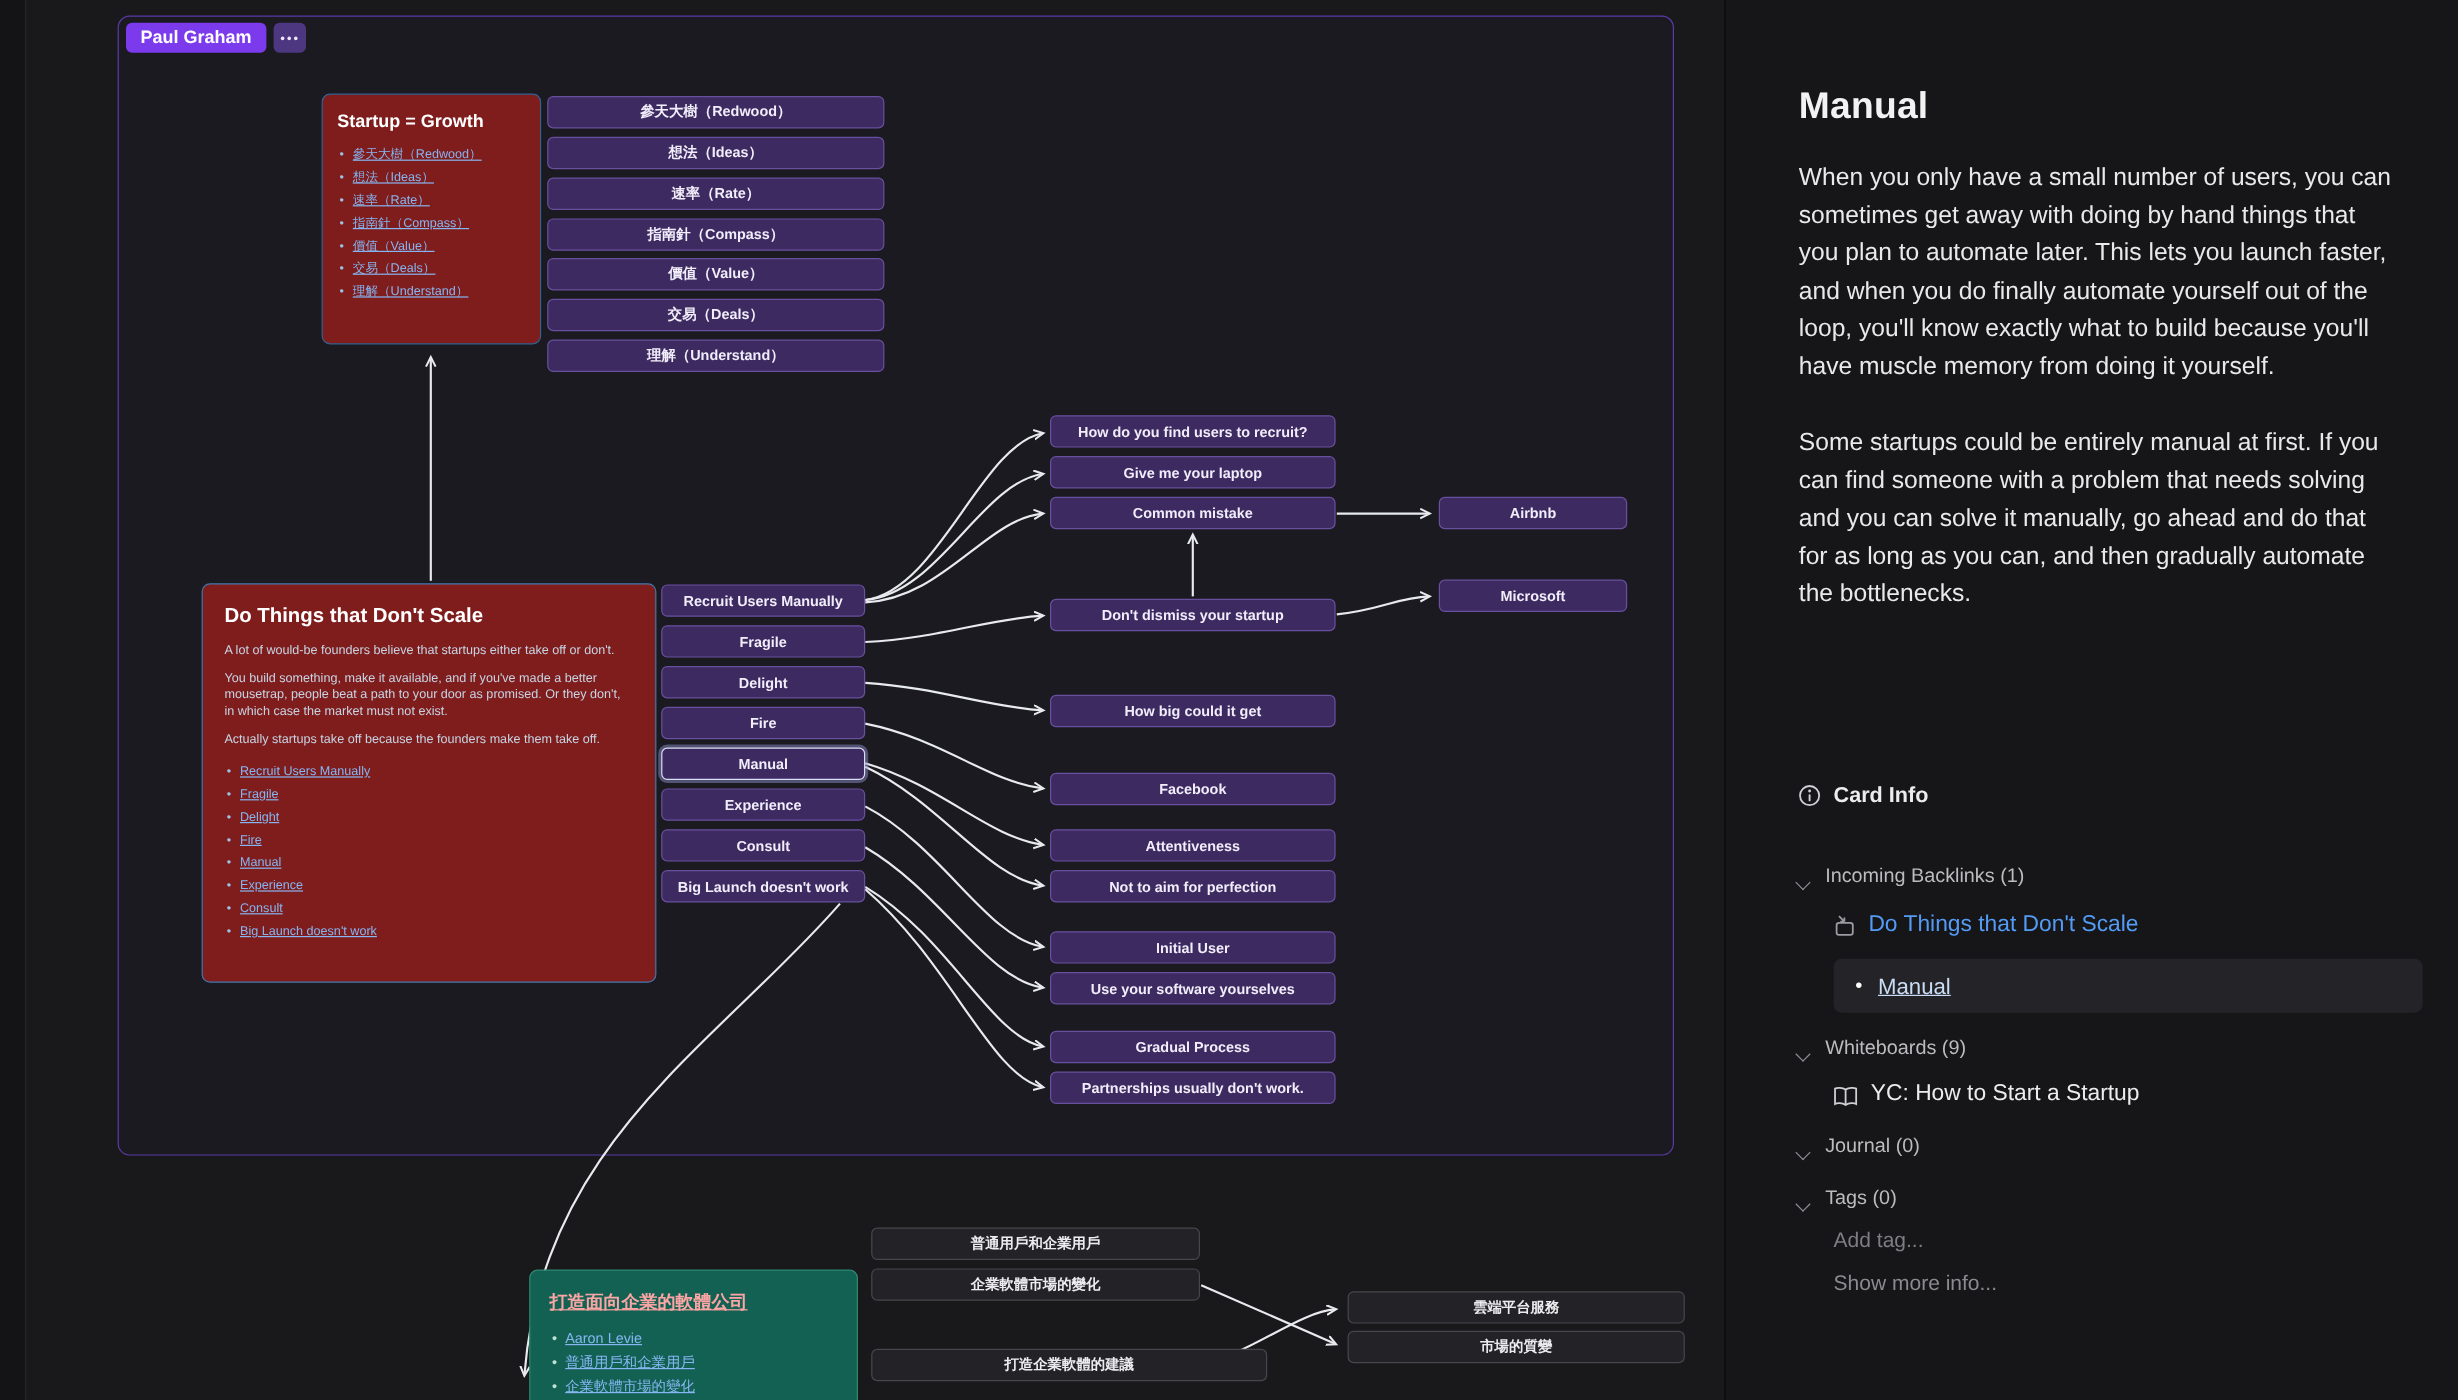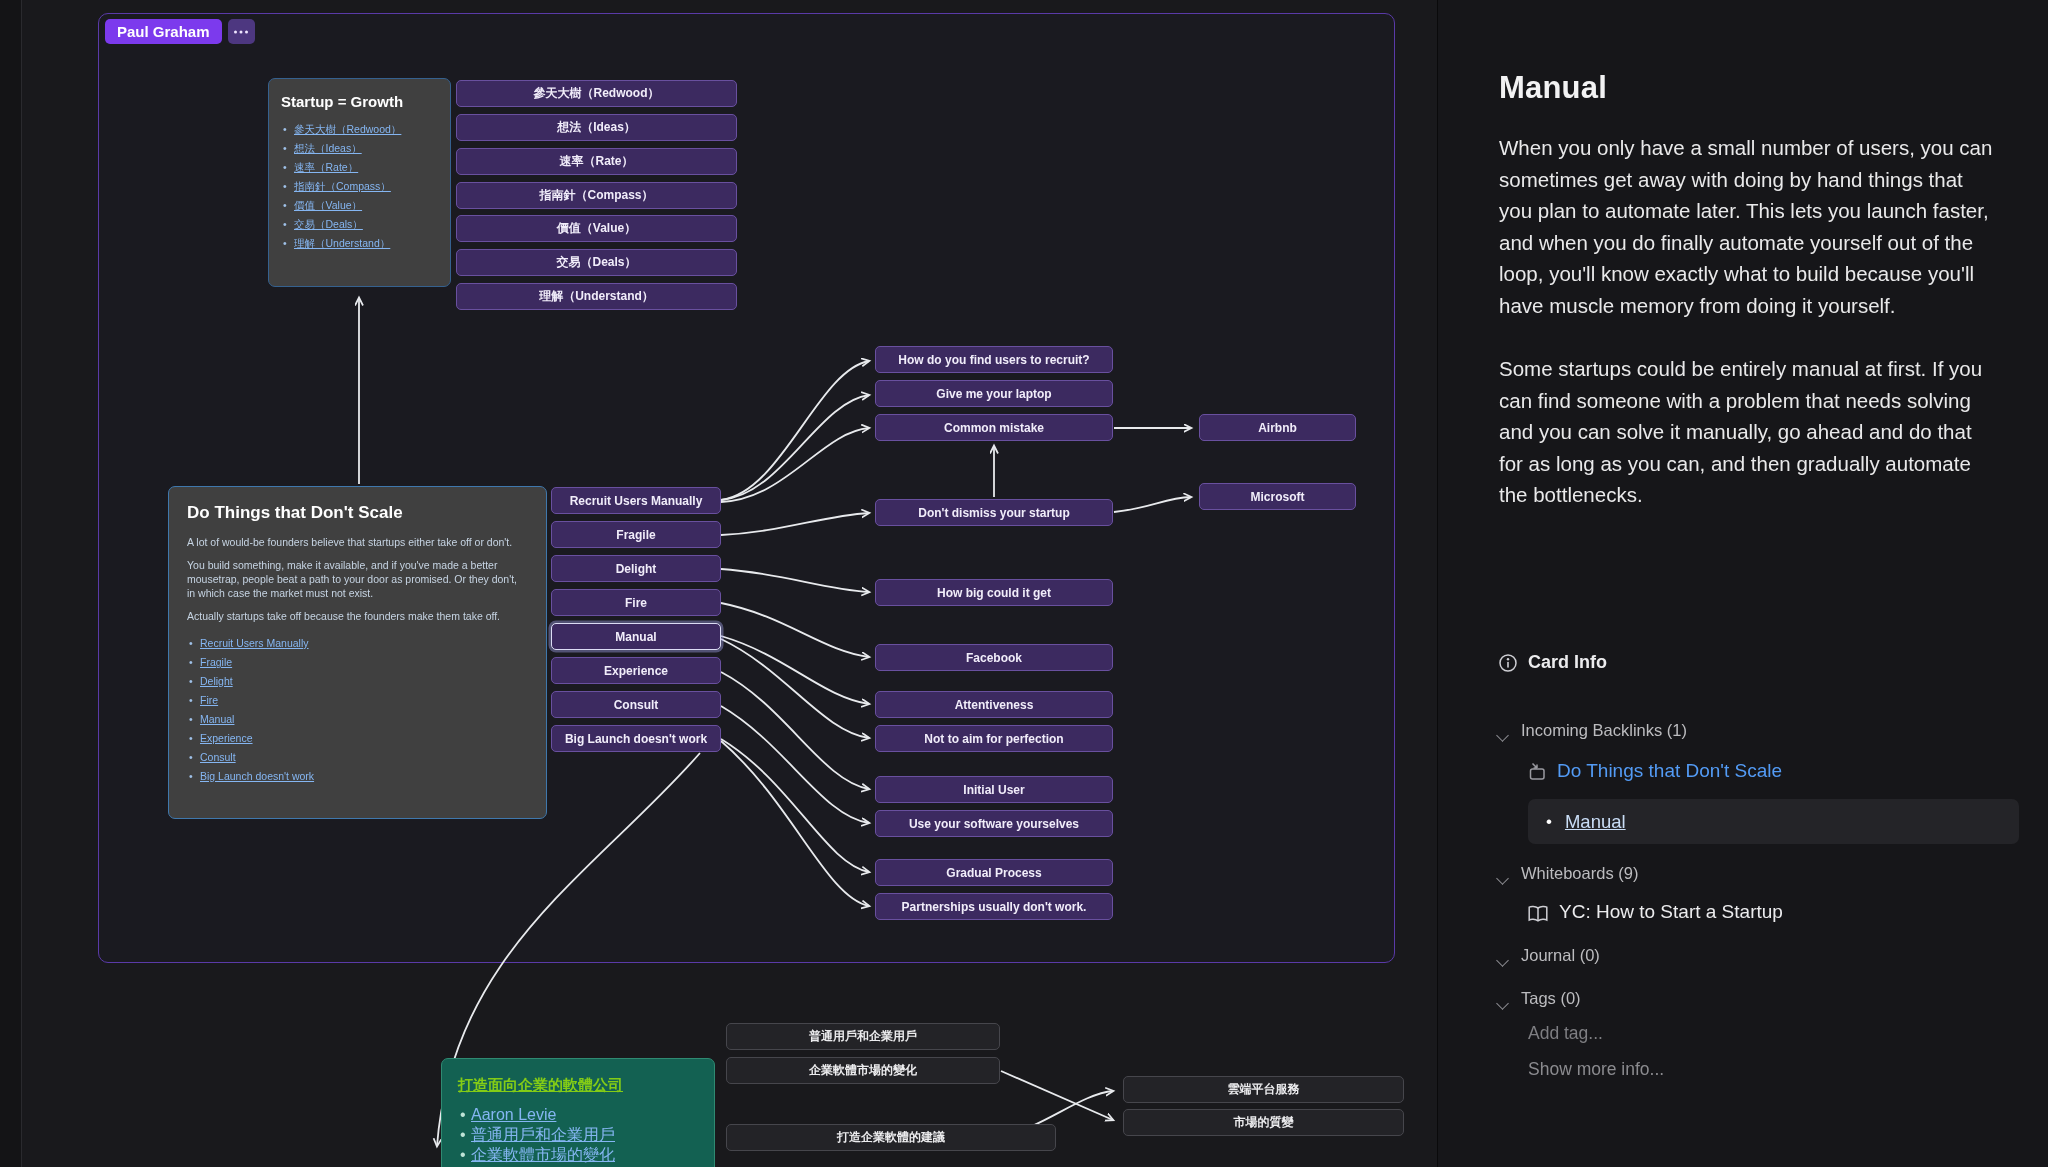--- a/index.html
+++ b/index.html
@@ -23,7 +23,7 @@
 
   
   .card{position:absolute;border-radius:7px;box-sizing:border-box;overflow:hidden}
-  .card.blue{background:#404040;border:1.5px solid #35618f}
+  .card.blue{background:#7f1d1d;border:1.5px solid #35618f}
   .card.blue.hl{border-color:#3f78ad}
   .card.green{background:#136152;border:1.5px solid #2f8a72}
   .card h3{margin:0 0 10px;color:#fff}

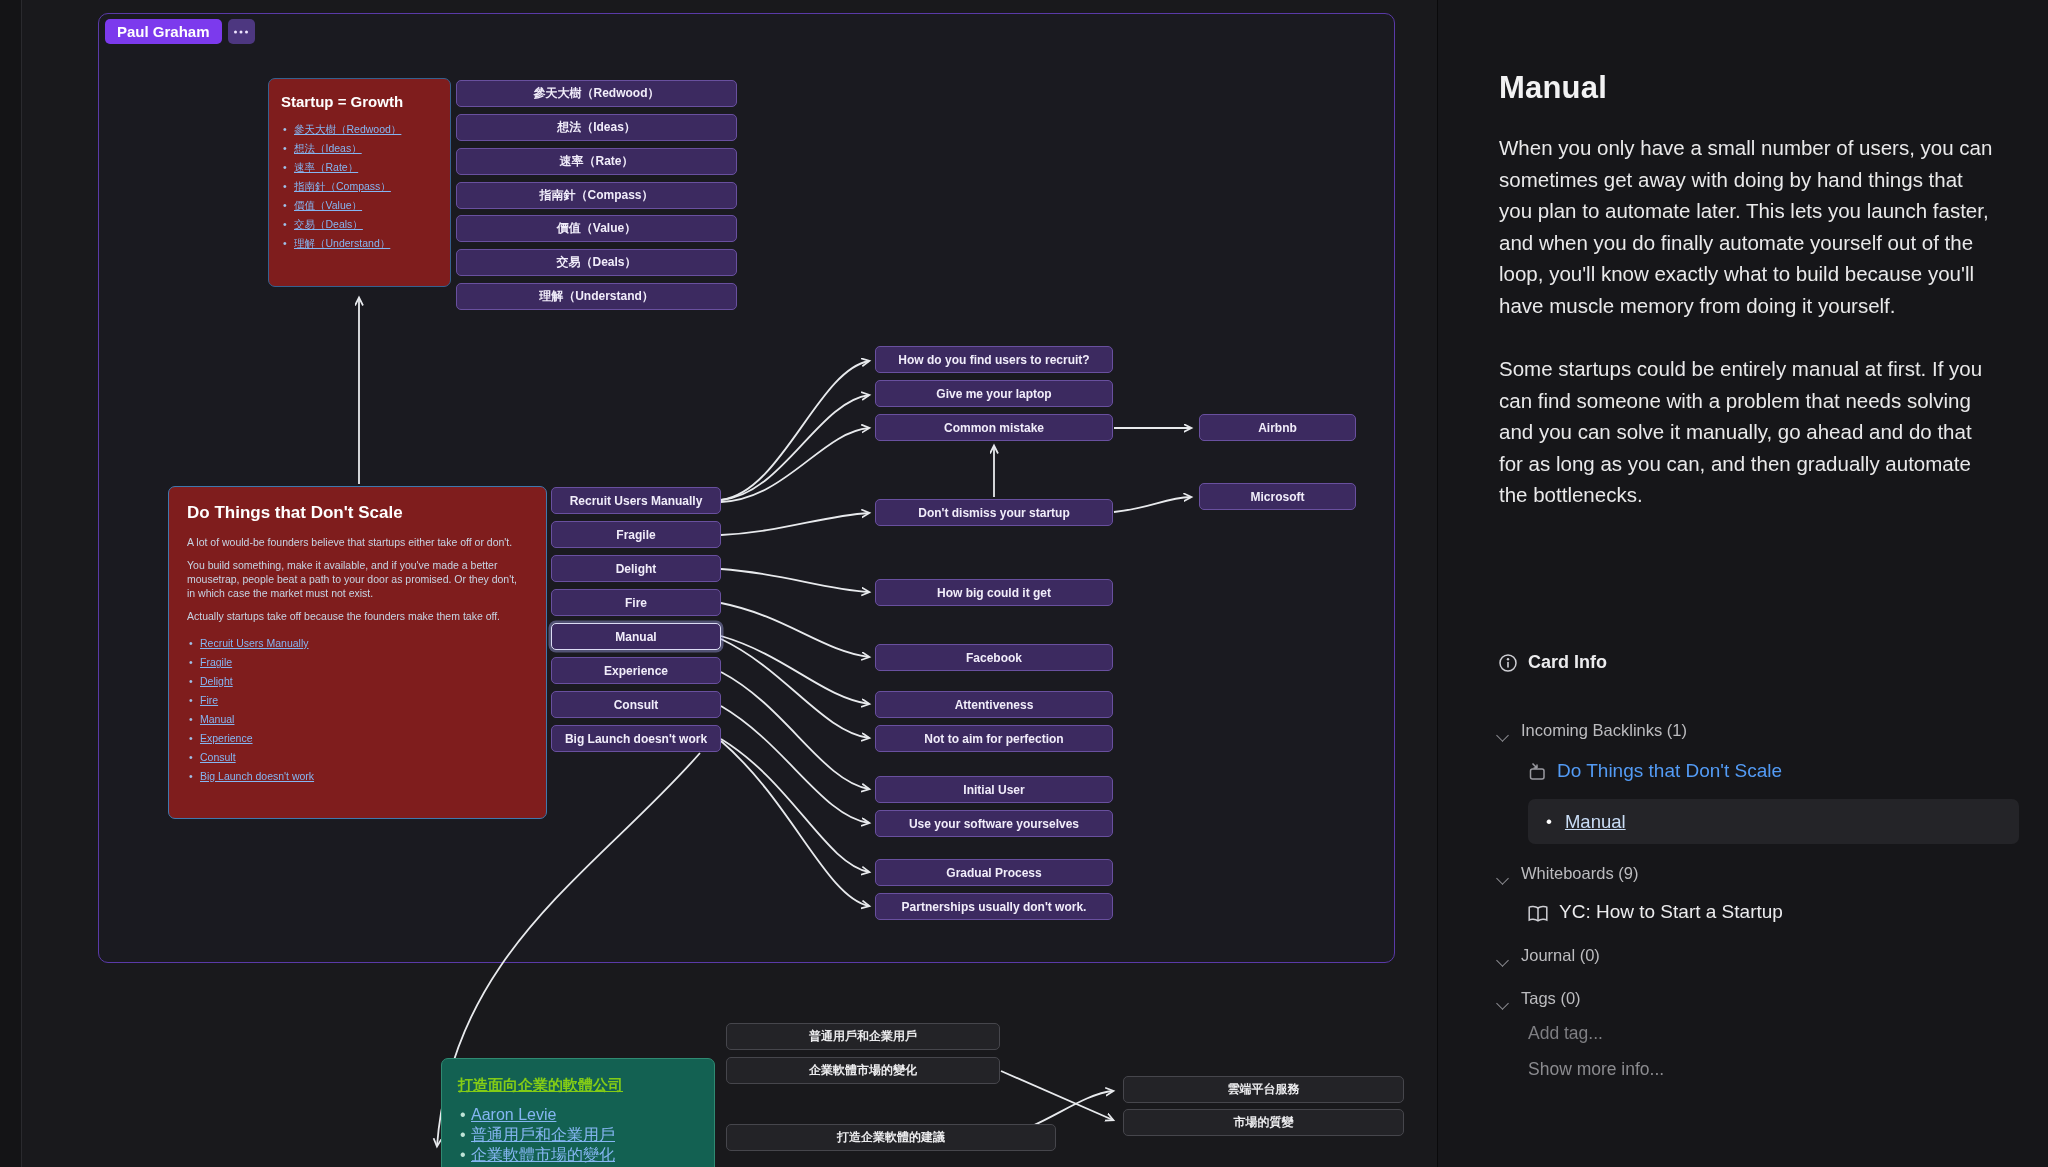--- a/index.html
+++ b/index.html
@@ -44,7 +44,7 @@
   .scale-card li{line-height:19px;font-size:10.5px}
 
   .green-card{left:441px;top:1058px;width:274px;height:120px;padding:14px 16px}
-  .green-card h3 a{font-size:15px;font-weight:700;color:#84cc16}
+  .green-card h3 a{font-size:15px;font-weight:700;color:#fca5a5}
   .green-card li{line-height:20px;font-size:16px}
 
   

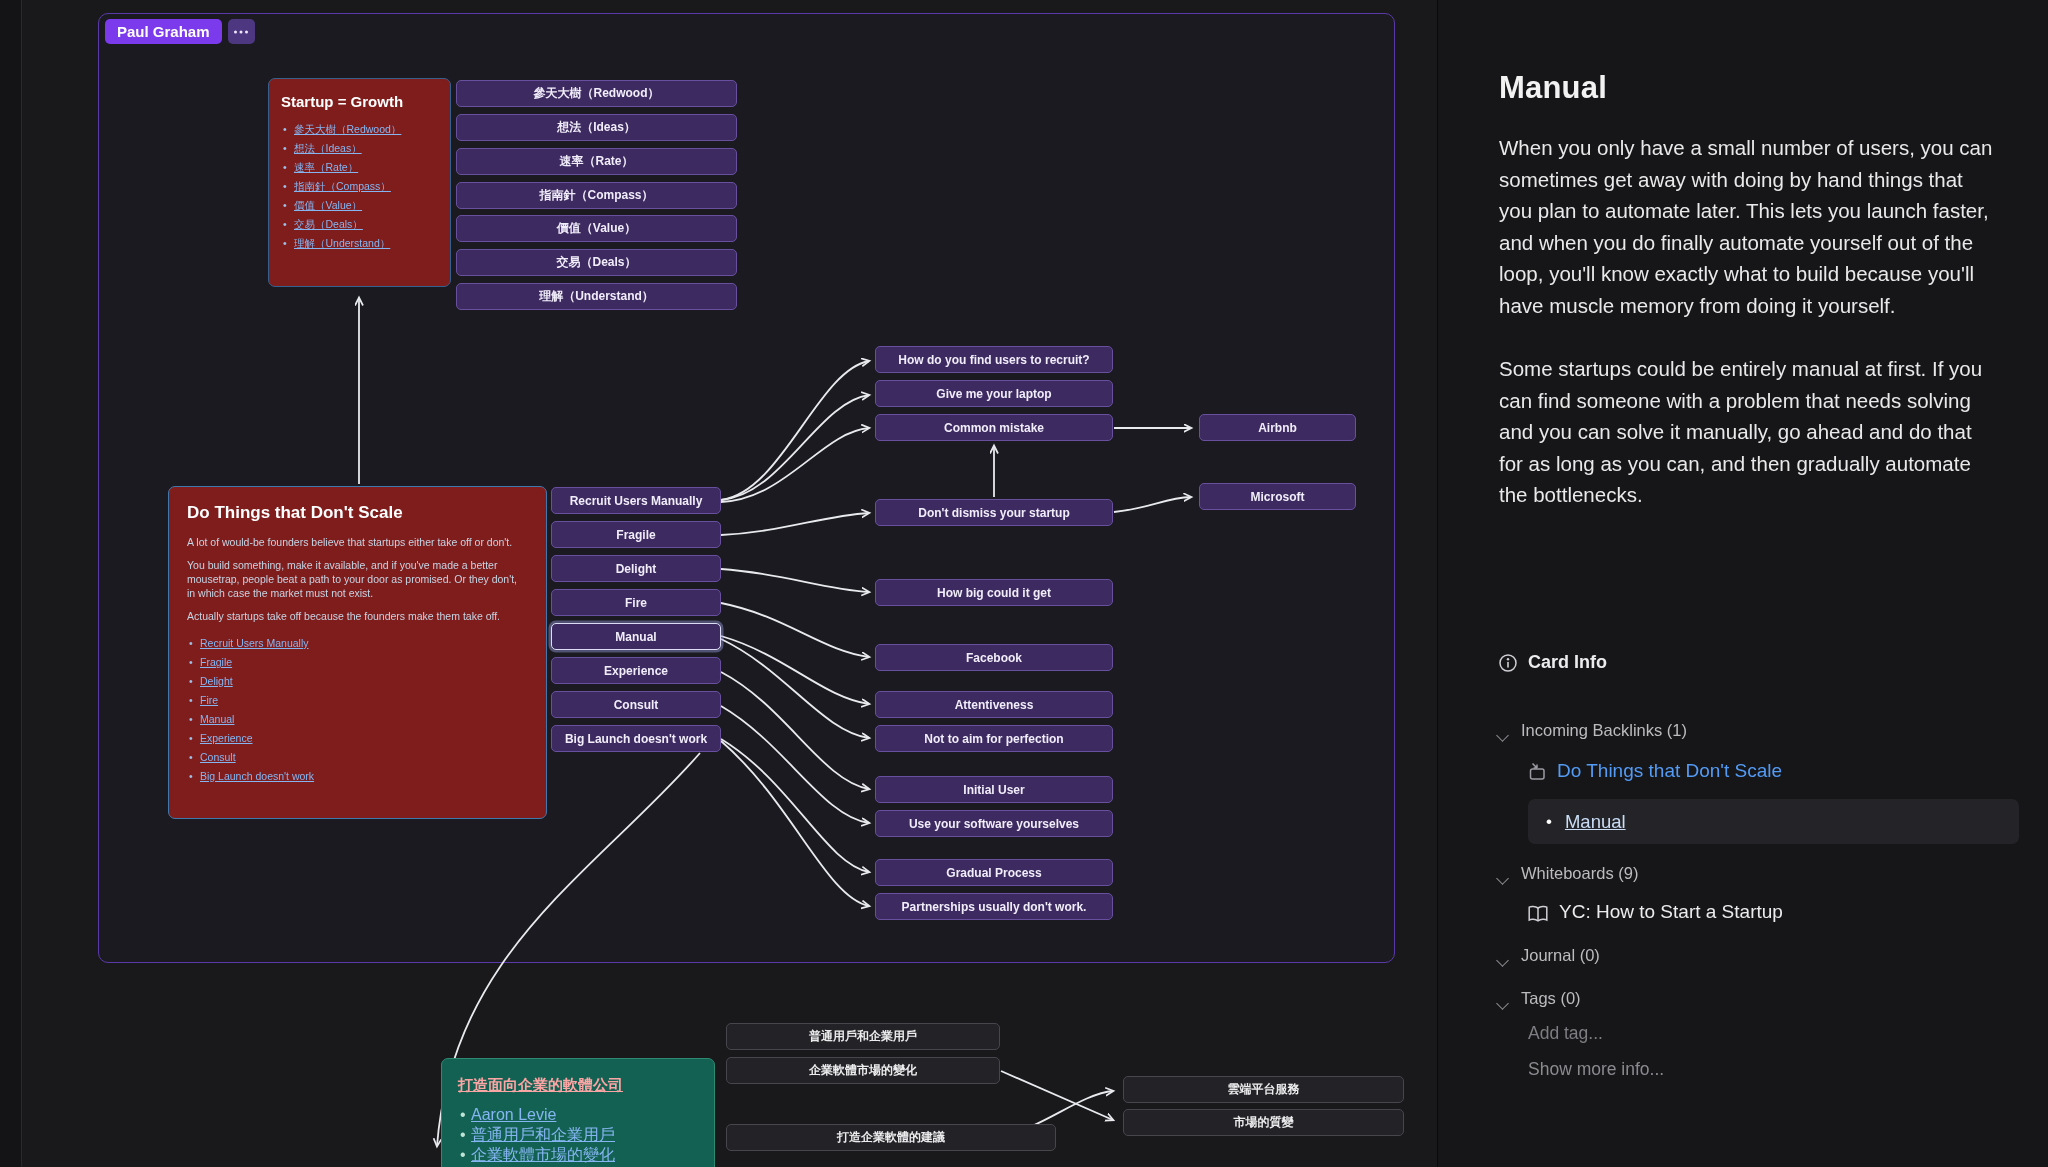--- a/index.html
+++ b/index.html
@@ -45,7 +45,7 @@
 
   .green-card{left:441px;top:1058px;width:274px;height:120px;padding:14px 16px}
   .green-card h3 a{font-size:15px;font-weight:700;color:#fca5a5}
-  .green-card li{line-height:20px;font-size:16px}
+  .green-card li{line-height:20px;font-size:12px}
 
   
   .node{position:absolute;height:27px;box-sizing:border-box;display:flex;align-items:center;justify-content:center;

